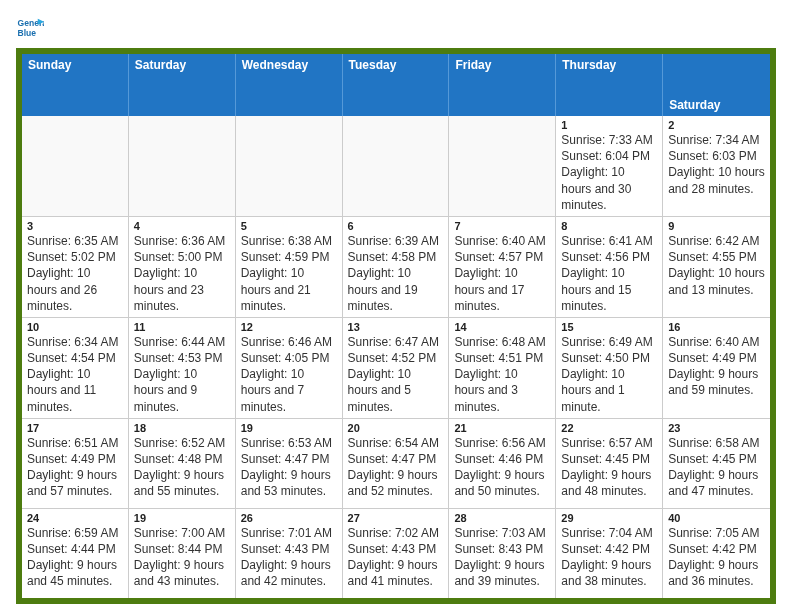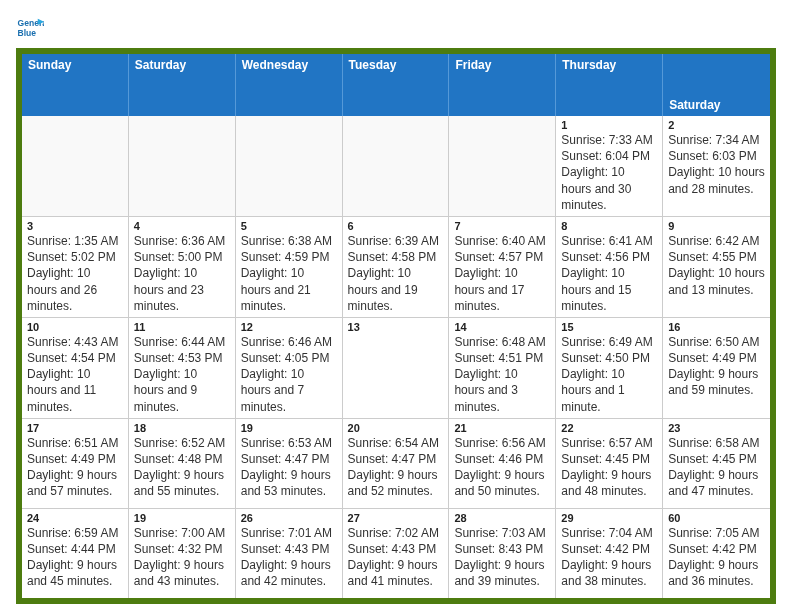--- a/index.html
+++ b/index.html
@@ -162,7 +162,7 @@
         <div class="cal-row">
           <div class="cal-cell">
             <div class="day-num">3</div>
-            <div class="cell-text">Sunrise: 1:35 AM
+            <div class="cell-text">Sunrise: 6:35 AM
 Sunset: 5:02 PM
 Daylight: 10 hours and 26 minutes.</div>
           </div>

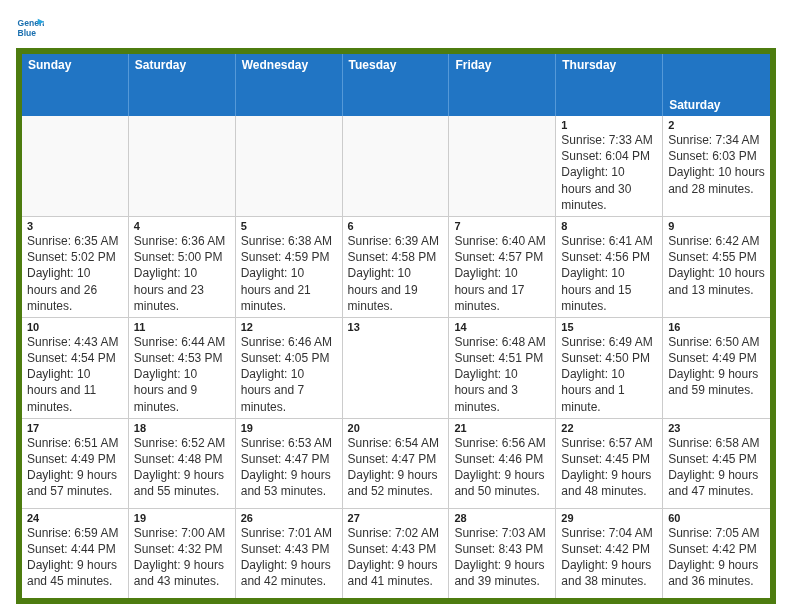--- a/index.html
+++ b/index.html
@@ -206,7 +206,7 @@
         <div class="cal-row">
           <div class="cal-cell">
             <div class="day-num">10</div>
-            <div class="cell-text">Sunrise: 4:43 AM
+            <div class="cell-text">Sunrise: 6:34 AM
 Sunset: 4:54 PM
 Daylight: 10 hours and 11 minutes.</div>
           </div>

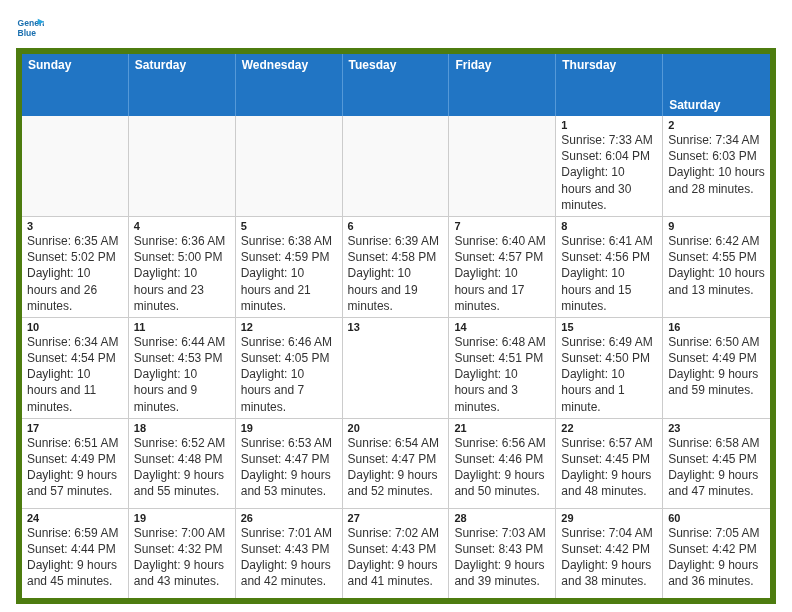--- a/index.html
+++ b/index.html
@@ -224,6 +224,9 @@
           </div>
           <div class="cal-cell">
             <div class="day-num">13</div>
+            <div class="cell-text">Sunrise: 6:47 AM
+Sunset: 4:52 PM
+Daylight: 10 hours and 5 minutes.</div>
           </div>
           <div class="cal-cell">
             <div class="day-num">14</div>

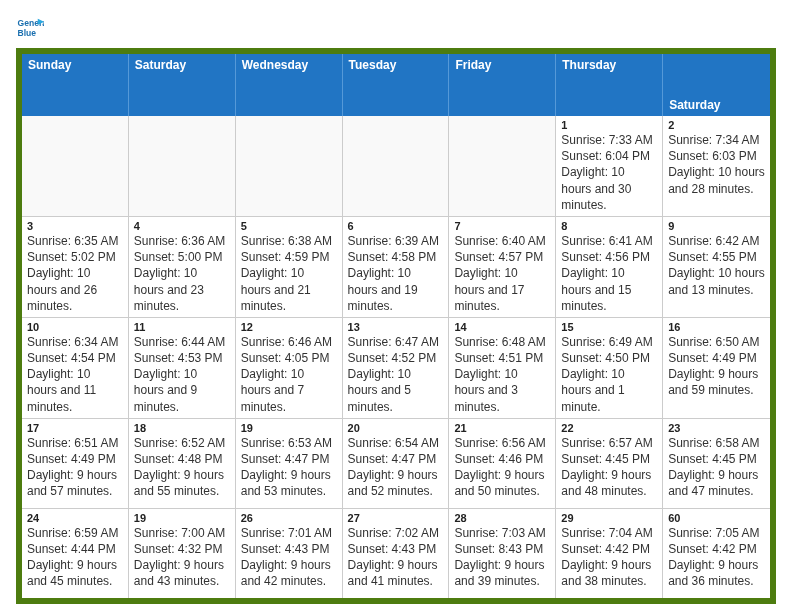--- a/index.html
+++ b/index.html
@@ -242,7 +242,7 @@
           </div>
           <div class="cal-cell">
             <div class="day-num">16</div>
-            <div class="cell-text">Sunrise: 6:50 AM
+            <div class="cell-text">Sunrise: 6:40 AM
 Sunset: 4:49 PM
 Daylight: 9 hours and 59 minutes.</div>
           </div>

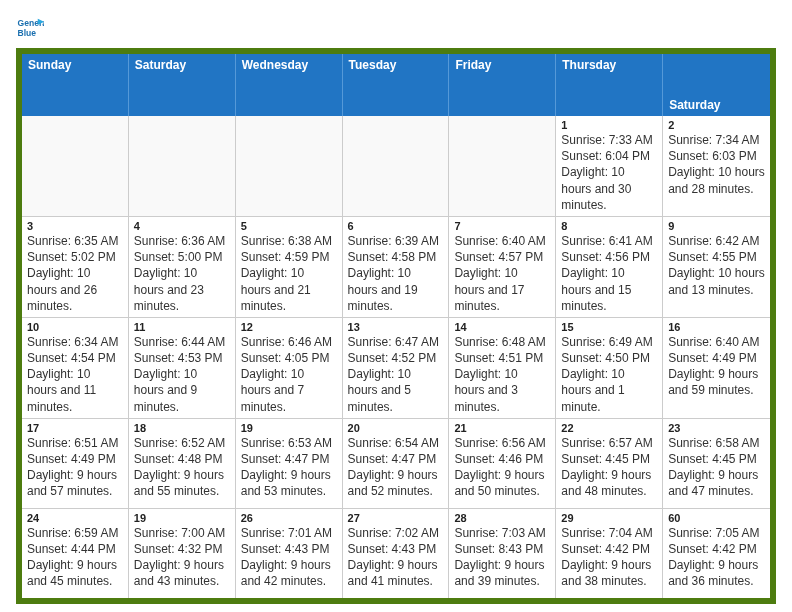--- a/index.html
+++ b/index.html
@@ -329,7 +329,7 @@
 Daylight: 9 hours and 38 minutes.</div>
           </div>
           <div class="cal-cell">
-            <div class="day-num">60</div>
+            <div class="day-num">40</div>
             <div class="cell-text">Sunrise: 7:05 AM
 Sunset: 4:42 PM
 Daylight: 9 hours and 36 minutes.</div>

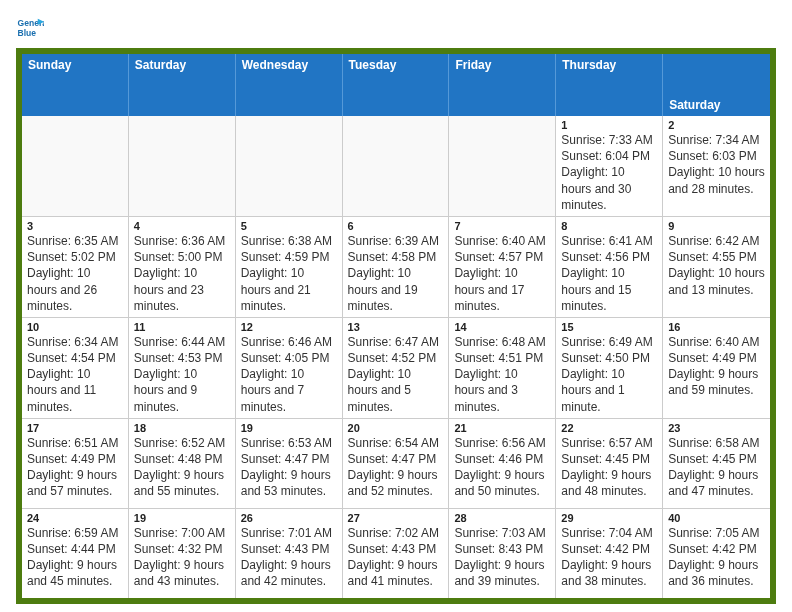--- a/index.html
+++ b/index.html
@@ -301,7 +301,7 @@
           <div class="cal-cell">
             <div class="day-num">19</div>
             <div class="cell-text">Sunrise: 7:00 AM
-Sunset: 4:32 PM
+Sunset: 8:44 PM
 Daylight: 9 hours and 43 minutes.</div>
           </div>
           <div class="cal-cell">

